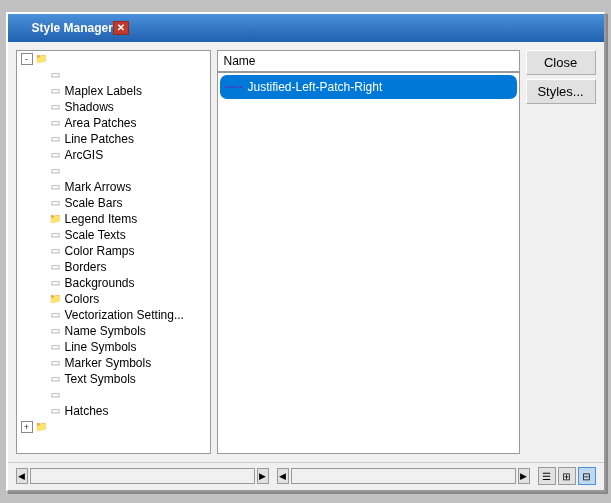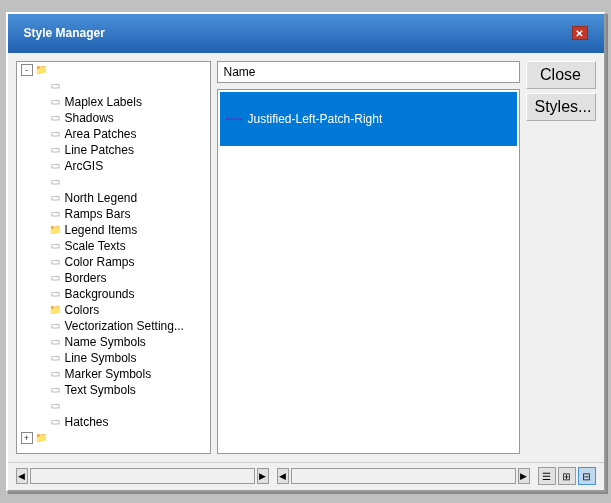--- a/index.html
+++ b/index.html
@@ -27,13 +27,13 @@
     .title-bar {
       background: linear-gradient(to bottom, #4a90d9 0%, #2060b0 100%);
       color: white;
-      padding: 4px 16px;
+      padding: 4px 24px;
       font-size: 12px;
       font-weight: bold;
       display: flex;
       align-items: center;
-      justify-content: space-between;
-      height: 39px;
+      justify-content: flex-start;
+      height: 28px;
       flex-shrink: 0;
     }
     .title-bar-close {

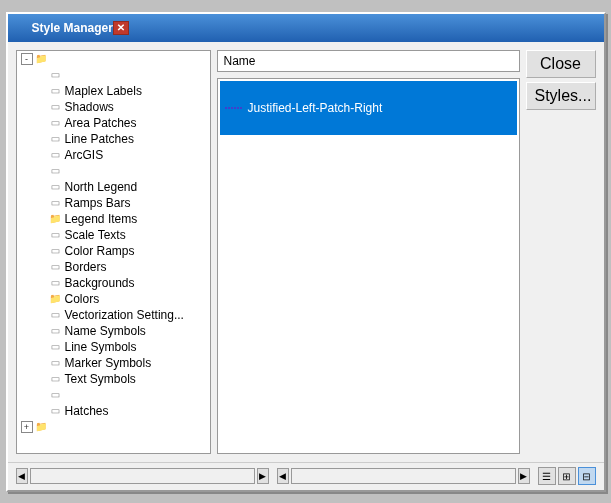--- a/index.html
+++ b/index.html
@@ -94,7 +94,7 @@
       flex: 1;
       display: flex;
       flex-direction: column;
-      gap: 6px;
+      gap: 0;
     }
     .name-header {
       border: 1px solid #999;

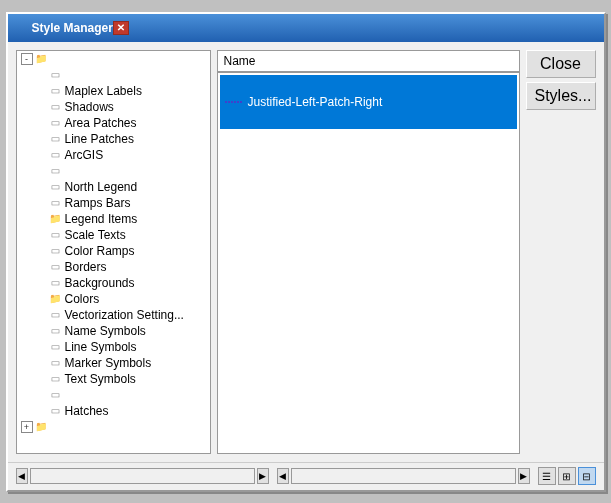--- a/index.html
+++ b/index.html
@@ -141,7 +141,7 @@
     }
     .btn {
       padding: 4px 8px;
-      font-size: 16px;
+      font-size: 13px;
       background: #e1e1e1;
       border: 1px solid #adadad;
       border-top: 1px solid #fff;

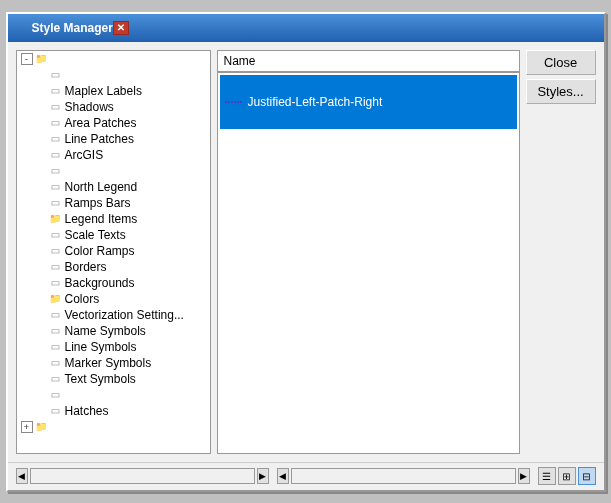--- a/index.html
+++ b/index.html
@@ -116,8 +116,9 @@
     .content-item {
       display: flex;
       align-items: center;
-      padding: 20px 4px;
+      padding: 5px 4px;
       cursor: pointer;
+      border-radius: 7px;
     }
     .content-item.selected {
       background: #0078d7;

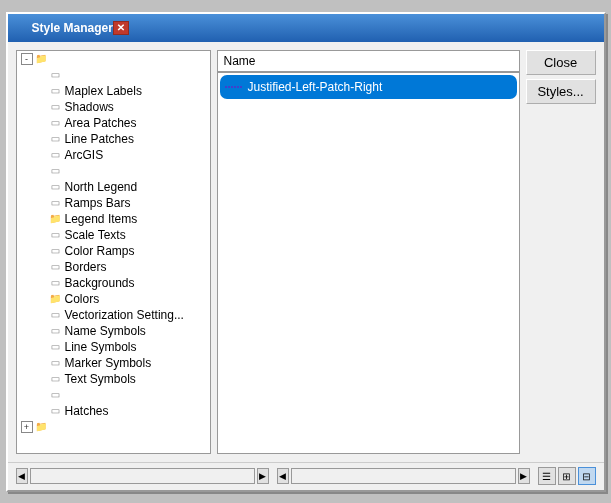--- a/index.html
+++ b/index.html
@@ -280,7 +280,7 @@
       <div class="tree-item indent-2">
         <span class="spacer"></span>
         <span class="tree-icon leaf-icon">▭</span>
-        <span>North Legend</span>
+        <span>Mark Arrows</span>
       </div>
       <div class="tree-item indent-2">
         <span class="spacer"></span>

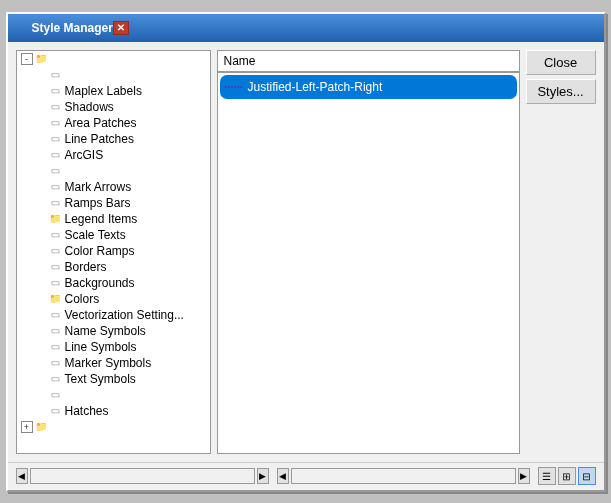--- a/index.html
+++ b/index.html
@@ -285,7 +285,7 @@
       <div class="tree-item indent-2">
         <span class="spacer"></span>
         <span class="tree-icon leaf-icon">▭</span>
-        <span>Ramps Bars</span>
+        <span>Scale Bars</span>
       </div>
       <div class="tree-item indent-2">
         <span class="spacer"></span>

